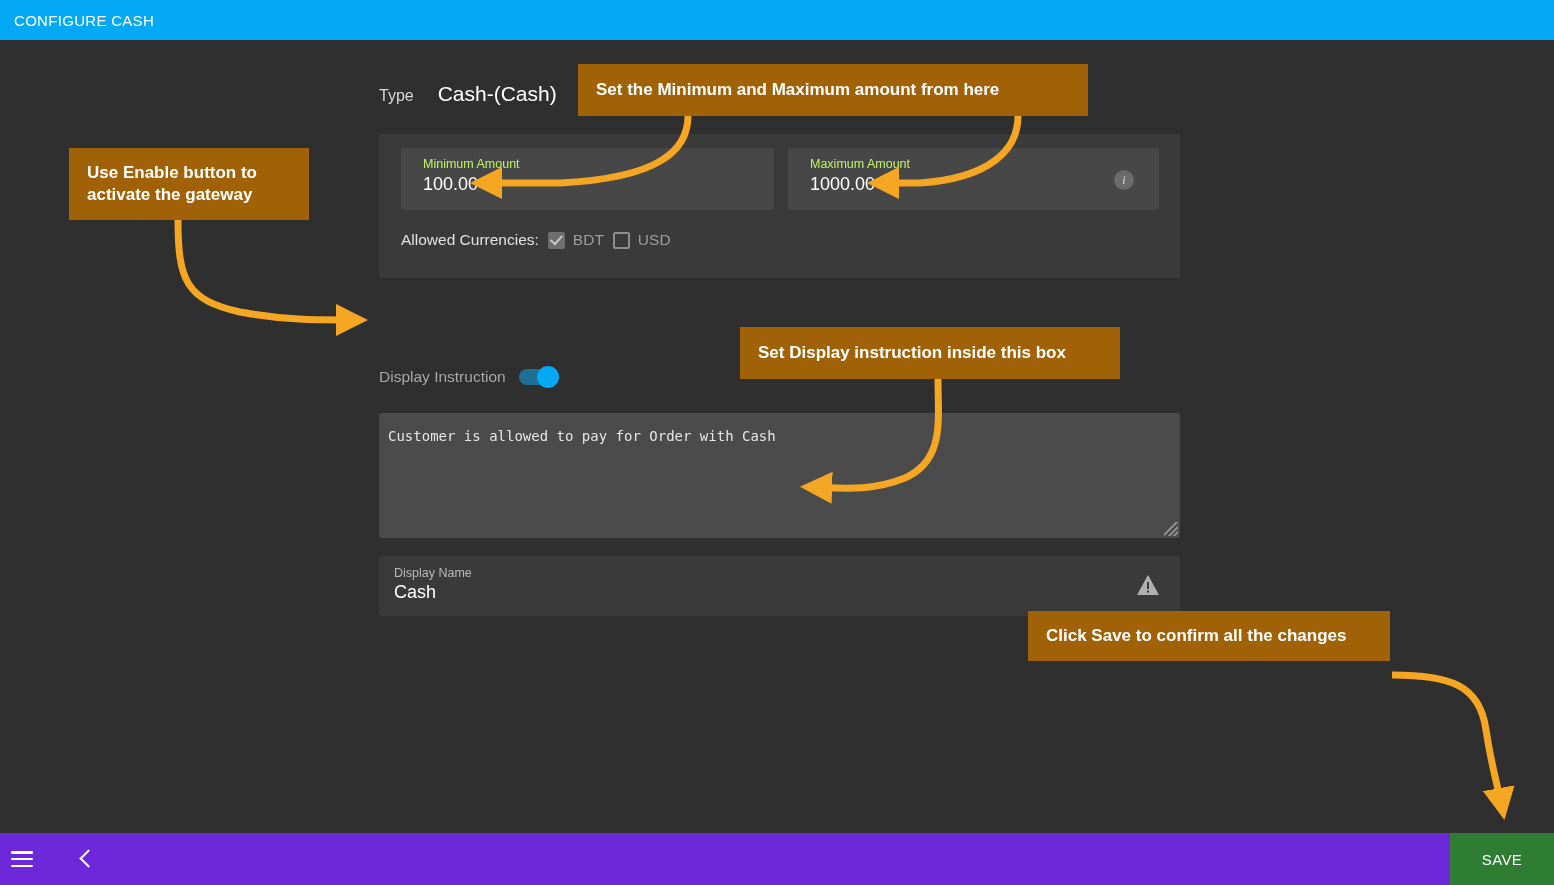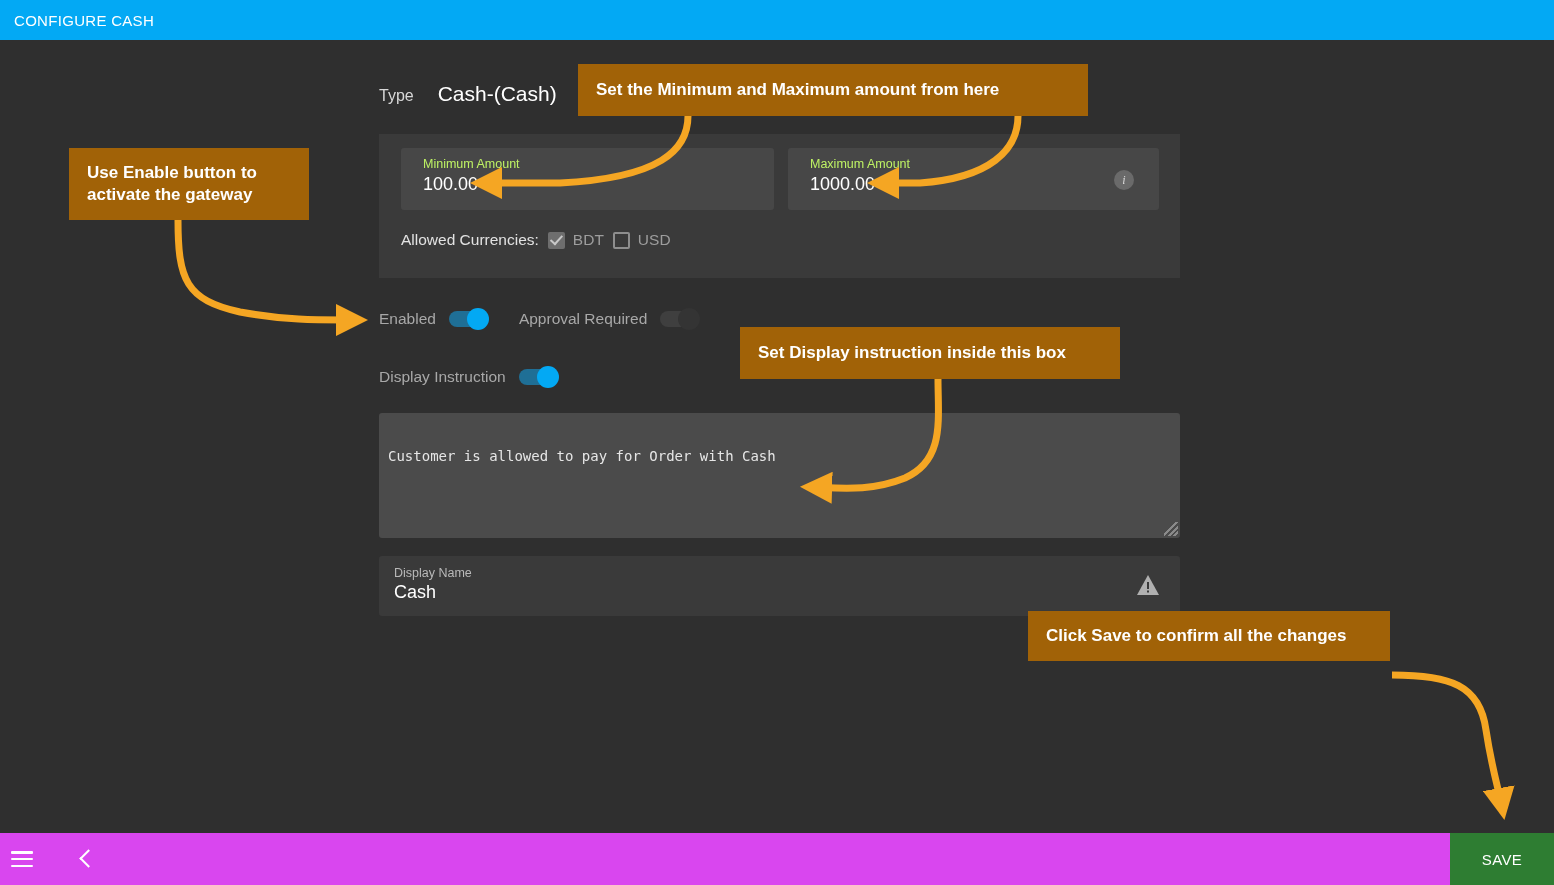--- a/index.html
+++ b/index.html
@@ -345,17 +345,6 @@
       </div>
     </div>
 
-    <div class="toggle-row toggle-row-1">
-      <span class="tg-label">Enabled</span>
-      <span class="switch on">
-        <span class="knob"></span>
-      </span>
-      <span class="gap-32"></span>
-      <span class="tg-label">Approval Required</span>
-      <span class="switch off">
-        <span class="knob"></span>
-      </span>
-    </div>
 
     <div class="toggle-row toggle-row-2">
       <span class="tg-label">Display Instruction</span>

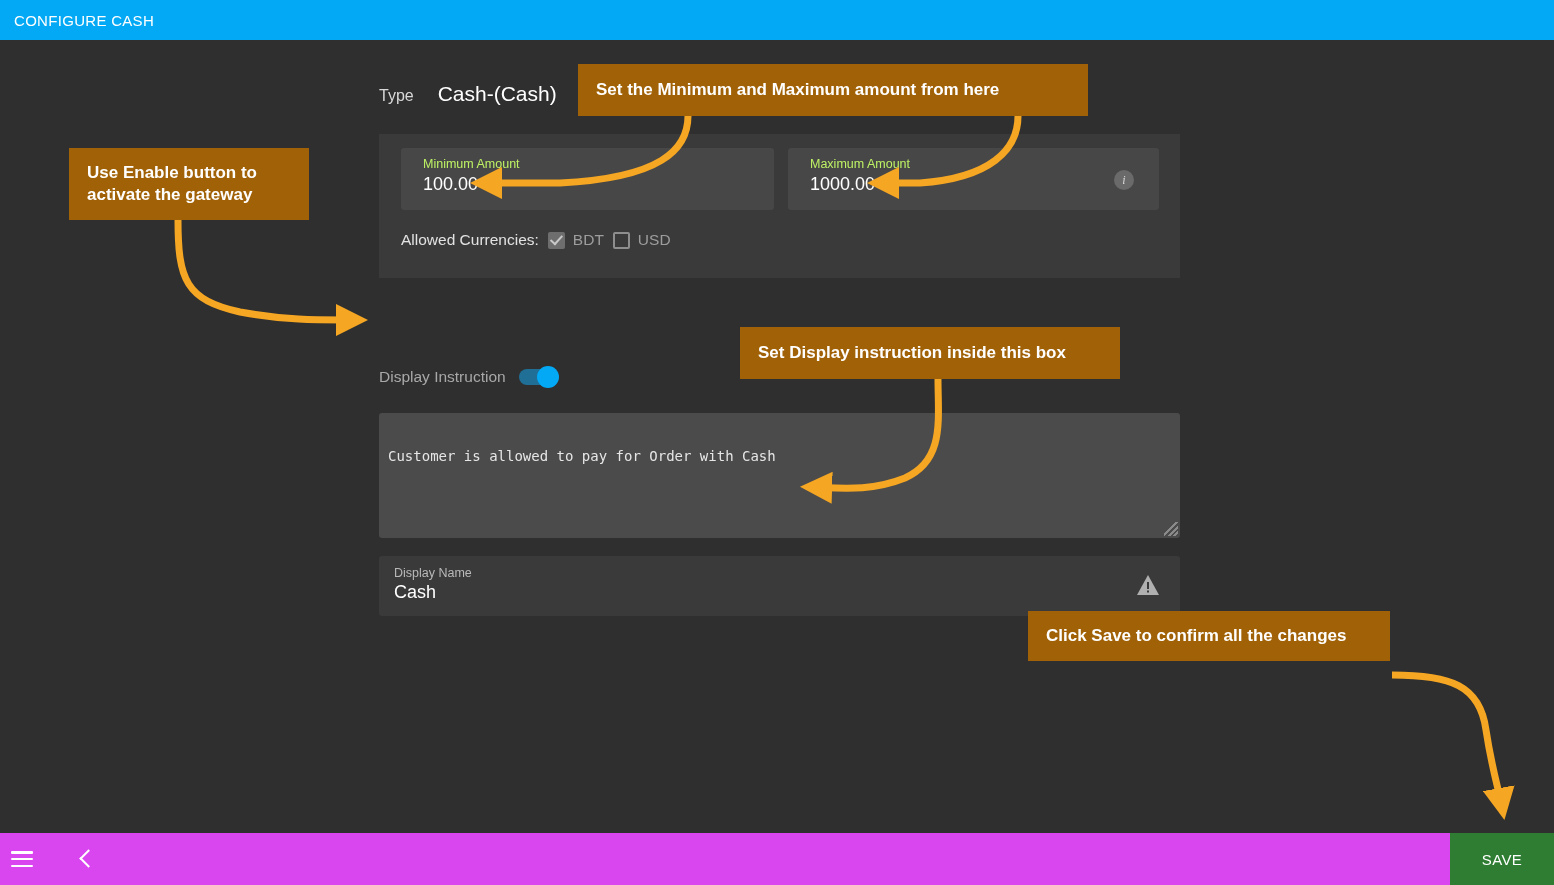--- a/index.html
+++ b/index.html
@@ -195,7 +195,6 @@
     font-size: 14px;
     font-family: "DejaVu Sans Mono", monospace;
     white-space: pre;
-    margin-top: 20px;
   }
   .resize-grip {
     position: absolute;

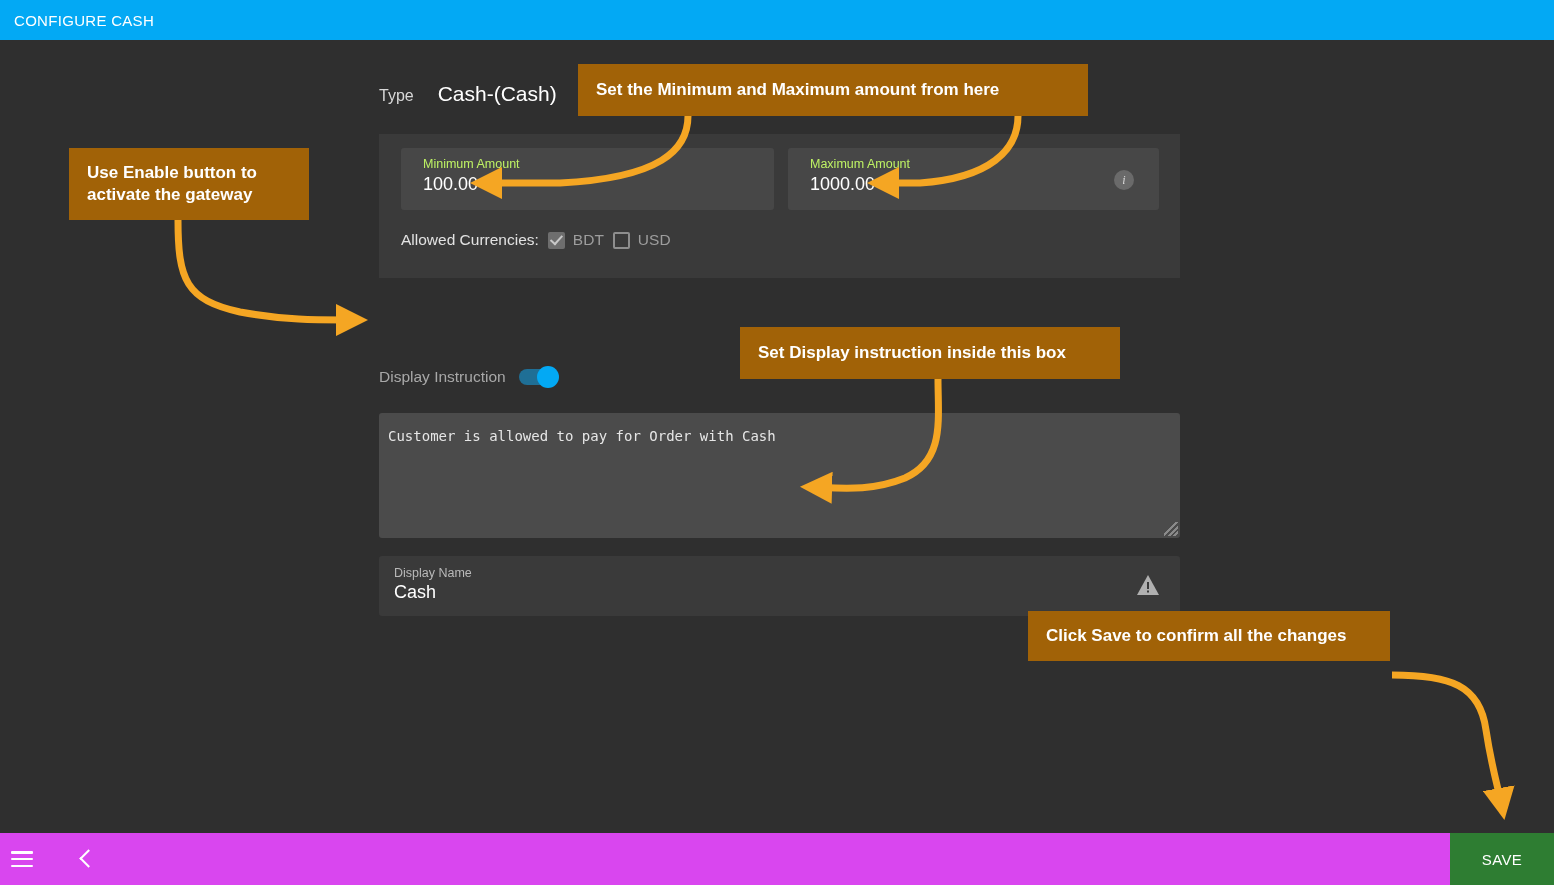--- a/index.html
+++ b/index.html
@@ -236,7 +236,7 @@
     position: absolute;
     left: 0; top: 833px;
     width: 1554px; height: 52px;
-    background: #d946ef;
+    background: #6d28d9;
     display: flex;
     align-items: center;
   }

